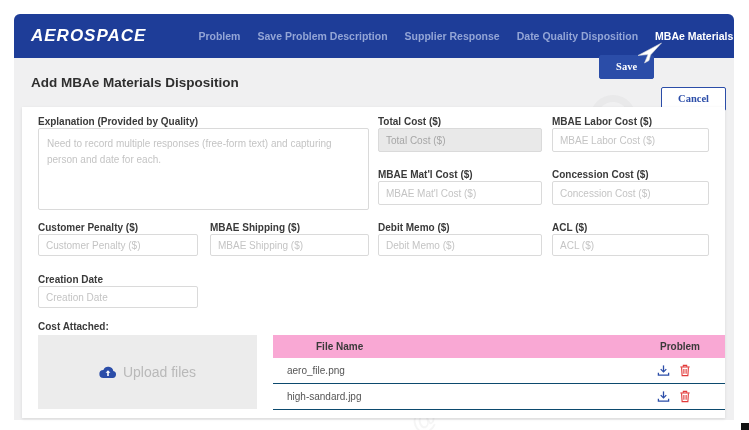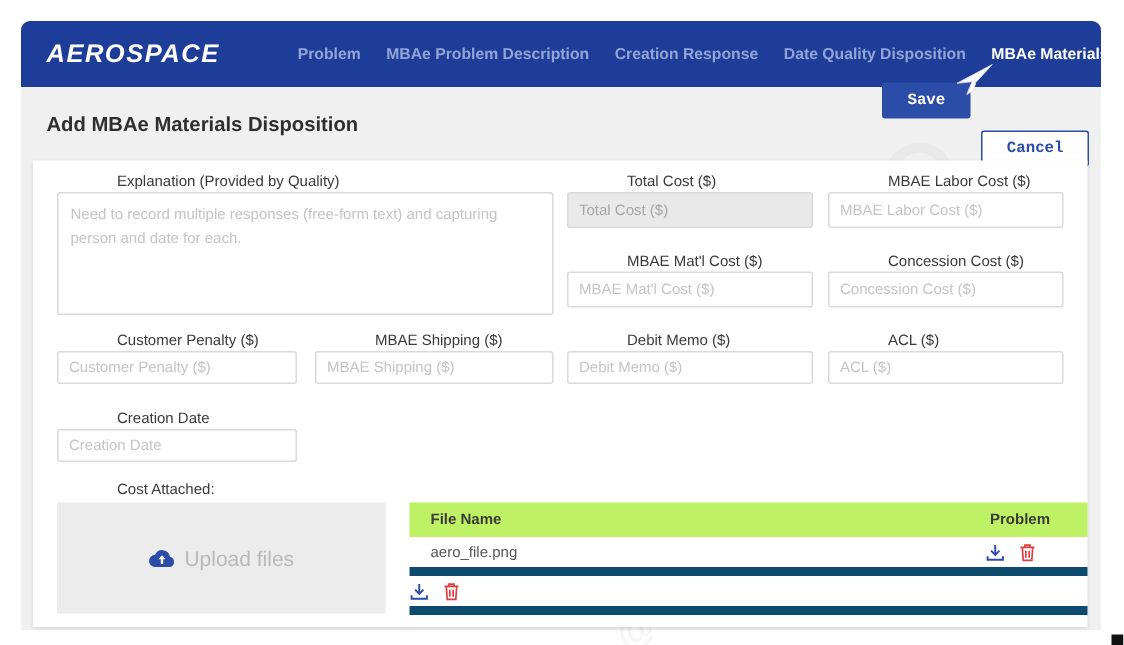--- a/index.html
+++ b/index.html
@@ -89,7 +89,7 @@
     <div class="brand">AEROSPACE</div>
     <div class="nav">
       <div class="nav-item">Problem</div>
-      <div class="nav-item">MBAe Problem Description</div>
+      <div class="nav-item">Save Problem Description</div>
       <div class="nav-item">Creation Response</div>
       <div class="nav-item">Date Quality Disposition</div>
       <div class="nav-item active">MBAe Materials Disposition</div>

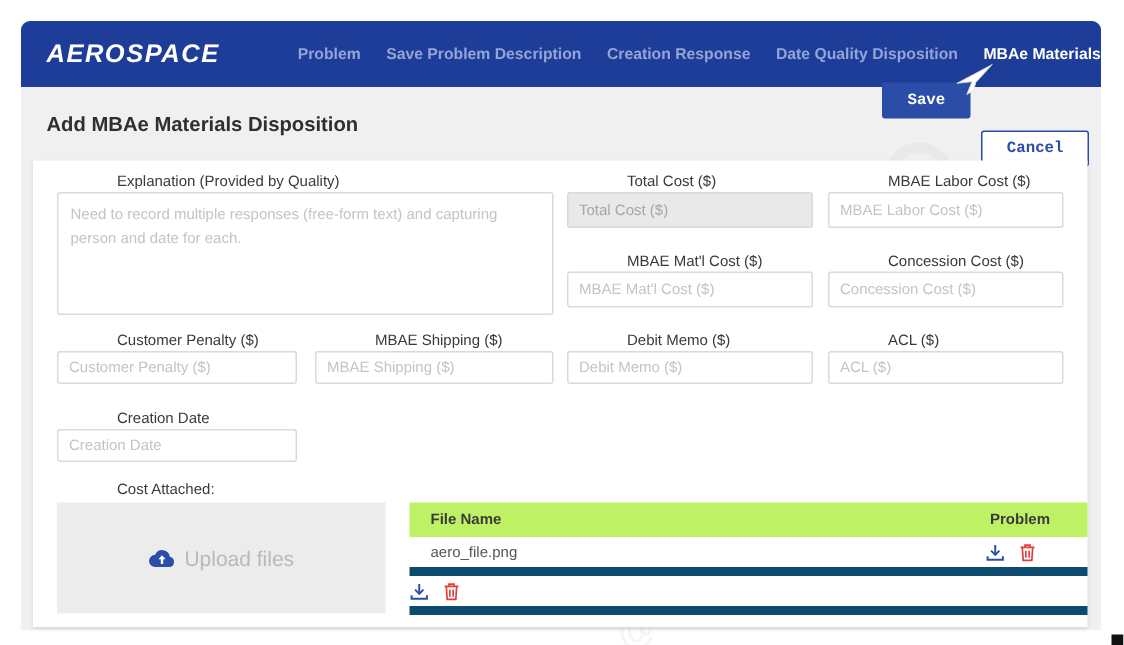--- a/index.html
+++ b/index.html
@@ -90,7 +90,7 @@
     <div class="nav">
       <div class="nav-item">Problem</div>
       <div class="nav-item">Save Problem Description</div>
-      <div class="nav-item">Creation Response</div>
+      <div class="nav-item">Supplier Response</div>
       <div class="nav-item">Date Quality Disposition</div>
       <div class="nav-item active">MBAe Materials Disposition</div>
     </div>

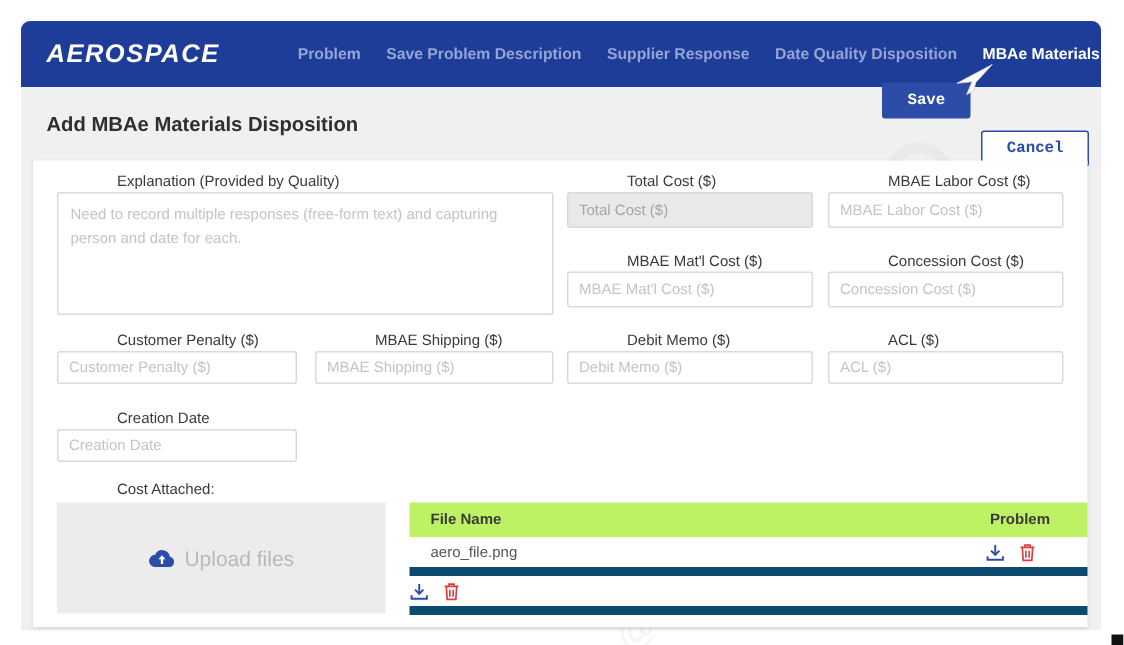--- a/index.html
+++ b/index.html
@@ -28,7 +28,7 @@
   .toolbar-btns { margin-left:auto; margin-right:8px; display:flex; gap:7px; }
   .btn { height:24px; min-width:53px; font-size:10.5px; font-weight:700; border-radius:2px;
          display:flex; align-items:center; justify-content:center; padding:0 16px; cursor:pointer;
-         font-family:Liberation Mono, monospace; }
+         font-family:Liberation Serif, serif; }
   .btn-save { background:#2b4da8; color:#ffffff; border:1px solid #2b4da8; }
   .btn-cancel { background:#ffffff; color:#2b4da8; border:1px solid #2b4da8;margin-top:32px; }
 

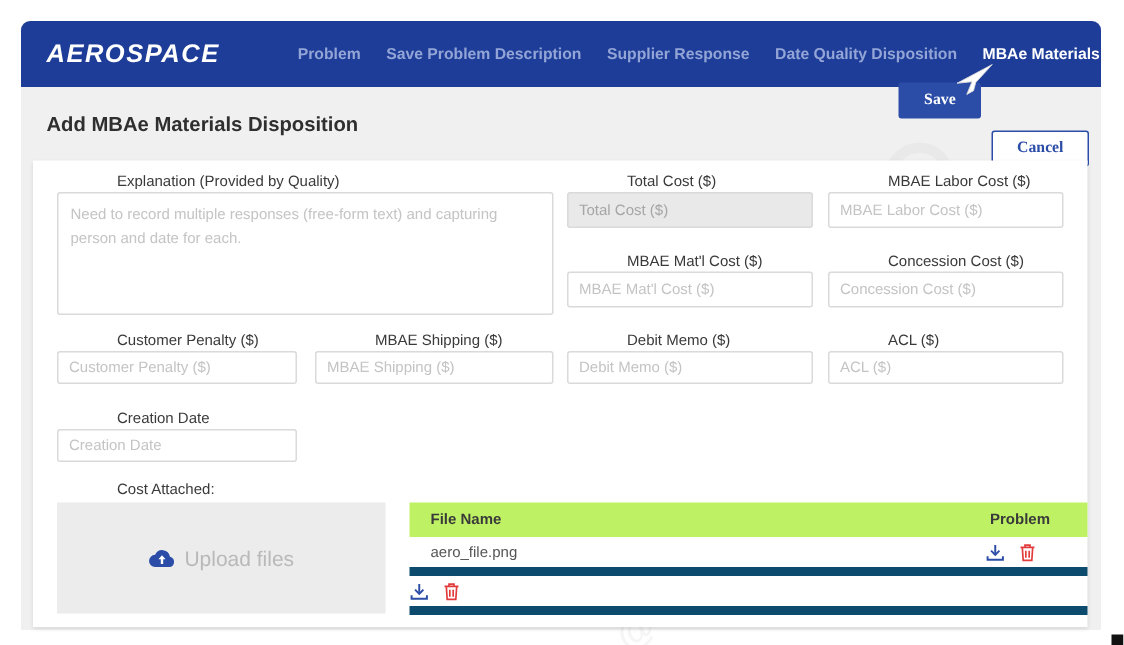--- a/index.html
+++ b/index.html
@@ -36,7 +36,7 @@
   .card { position:absolute; left:22px; top:107px; width:703px; height:311px;
           background:#ffffff; box-shadow:0 1px 3px rgba(0,0,0,0.10); }
 
-  .fld-label { position:absolute; font-size:10px; font-weight:400; color:#3a3a3a; white-space:nowrap;margin-left:40px; }
+  .fld-label { position:absolute; font-size:10px; font-weight:700; color:#3a3a3a; white-space:nowrap; }
   .inp { position:absolute; border:1px solid #dadada; background:#fff; border-radius:2px;
          font-size:10px; color:#555; padding:0 7px; outline:none;
          font-family:"Liberation Sans", sans-serif; }

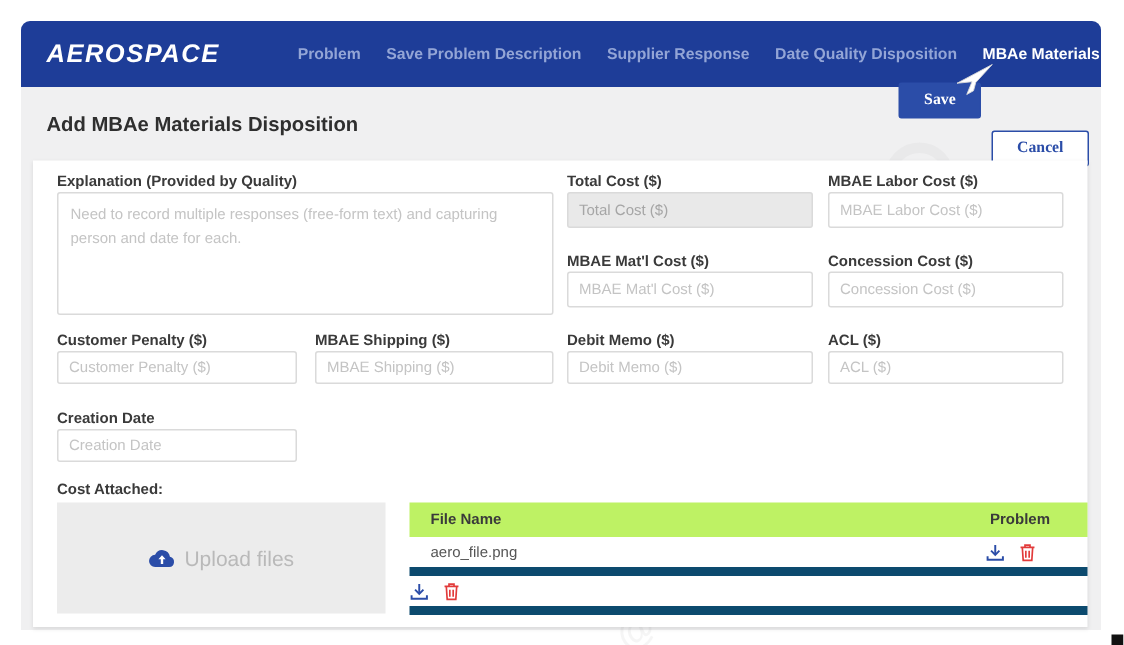--- a/index.html
+++ b/index.html
@@ -52,8 +52,8 @@
   .upload-text { font-size:14px; color:#b9b9b9; }
 
   .ftable { position:absolute; left:251px; top:228px; width:452px; }
-  .ftable-header { height:23px; background:#bef264; display:flex; align-items:center;
-                   font-size:10px; font-weight:700; color:#3a3a3a; }
+  .ftable-header { height:23px; background:#f9a8d4; display:flex; align-items:center;
+                   font-size:10px; font-weight:700; color:#3a3a3a;padding-left:29px; }
   .ftable-row { height:26px; display:flex; align-items:center;
                 border-bottom:6px solid #0c4a6e; font-size:10px; color:#555; }
   .col-name { padding-left:14px; flex:1; }

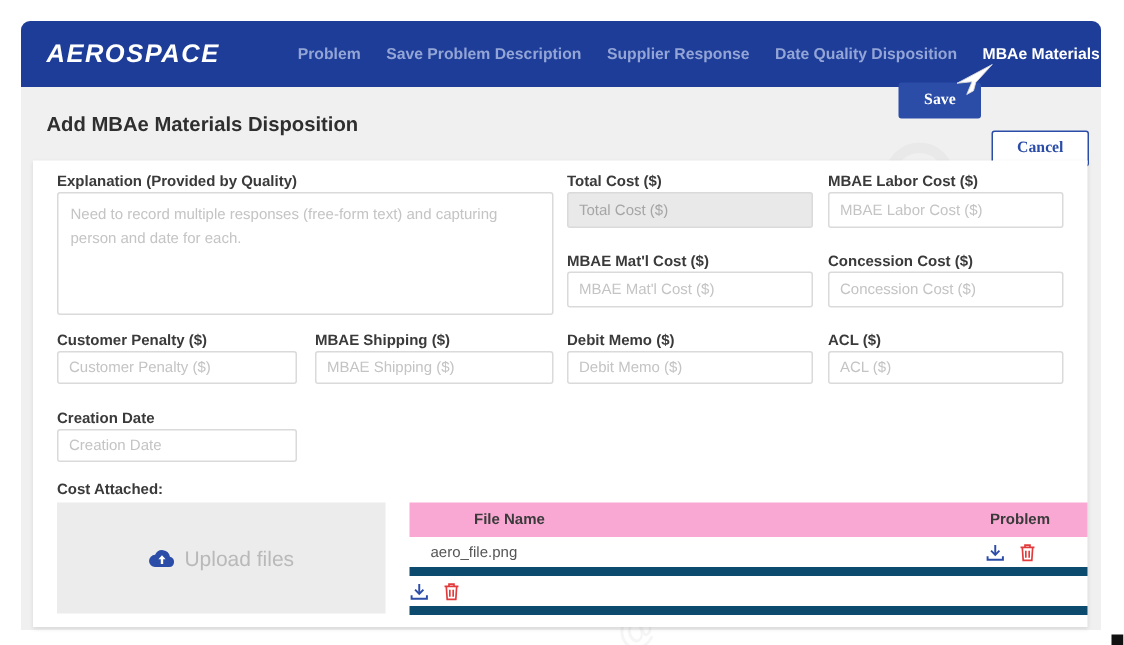--- a/index.html
+++ b/index.html
@@ -55,7 +55,7 @@
   .ftable-header { height:23px; background:#f9a8d4; display:flex; align-items:center;
                    font-size:10px; font-weight:700; color:#3a3a3a;padding-left:29px; }
   .ftable-row { height:26px; display:flex; align-items:center;
-                border-bottom:6px solid #0c4a6e; font-size:10px; color:#555; }
+                border-bottom:1px solid #0c4a6e; font-size:10px; color:#555; }
   .col-name { padding-left:14px; flex:1; }
   .col-action { width:68px; display:flex; align-items:center; gap:9px; }
   .ftable-header .col-action { padding-left:3px; }

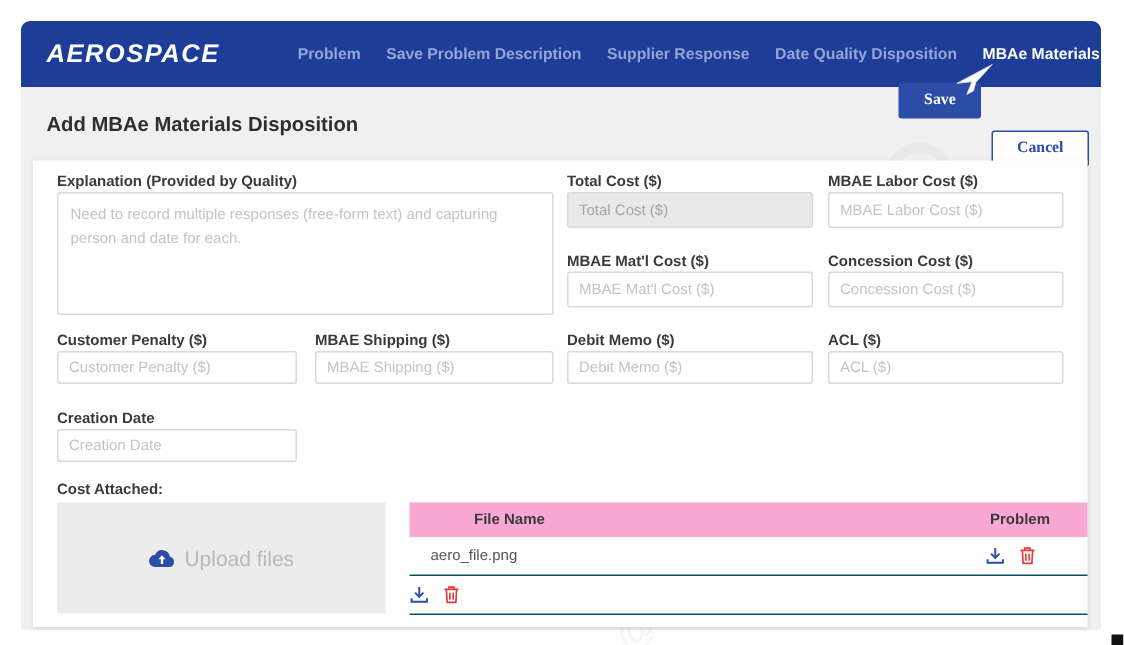--- a/index.html
+++ b/index.html
@@ -176,6 +176,7 @@
       </div>
 
       <div class="ftable-row">
+        <div class="col-name">high-sandard.jpg</div>
         <div class="col-action">
           <span class="icon-btn dl">
             <svg width="13" height="13" viewBox="0 0 14 14" fill="none" stroke="currentColor" stroke-width="1.4">

